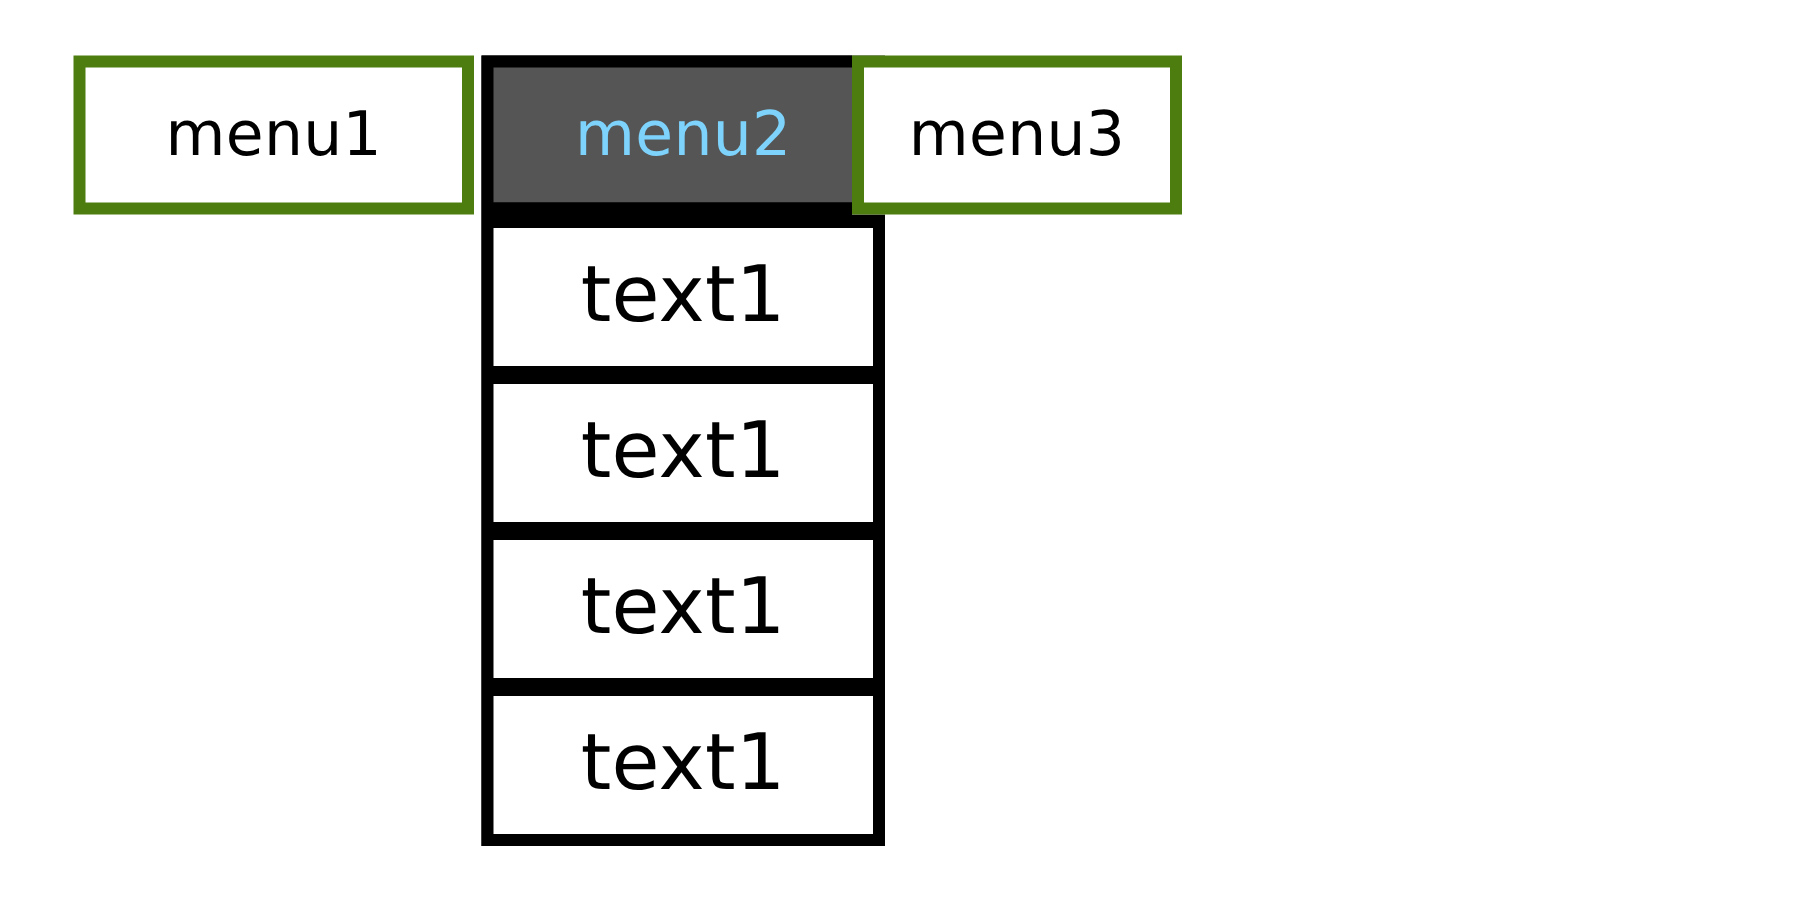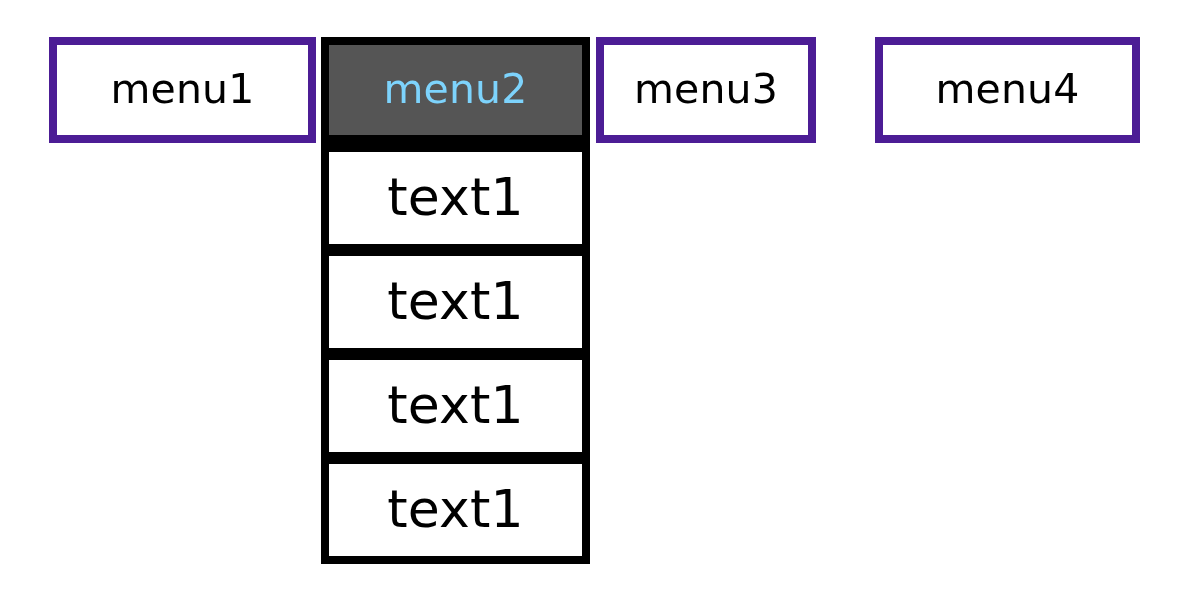--- a/index.html
+++ b/index.html
@@ -26,7 +26,7 @@
   .menu-item {
     position: absolute;
     box-sizing: border-box;
-    border: 8px solid #4c1d95;
+    border: 8px solid #4d7c0f;
     background: #ffffff;
     color: #000000;
     display: flex;

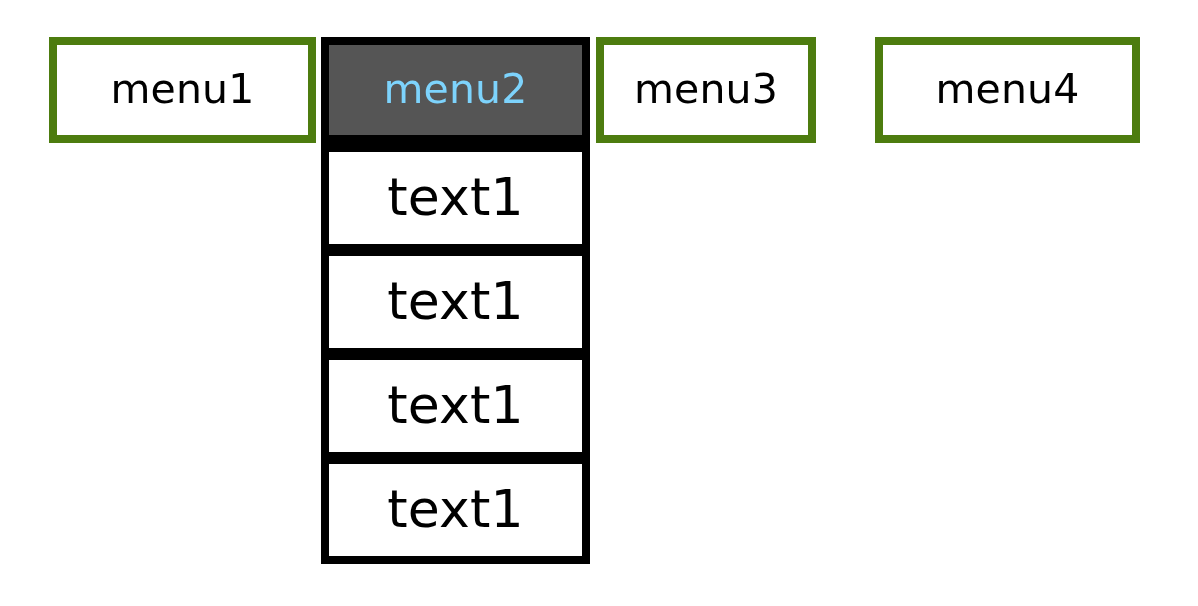--- a/index.html
+++ b/index.html
@@ -44,7 +44,7 @@
   }
 
   #menu1 { left: 49px;  top: 37px; width: 267px; height: 106px; }
-  #menu3 { left: 596px; top: 37px; width: 220px; height: 106px; }
+  #menu3 { left: 568px; top: 37px; width: 220px; height: 106px; }
   #menu4 { left: 875px; top: 37px; width: 265px; height: 106px; }
 
   

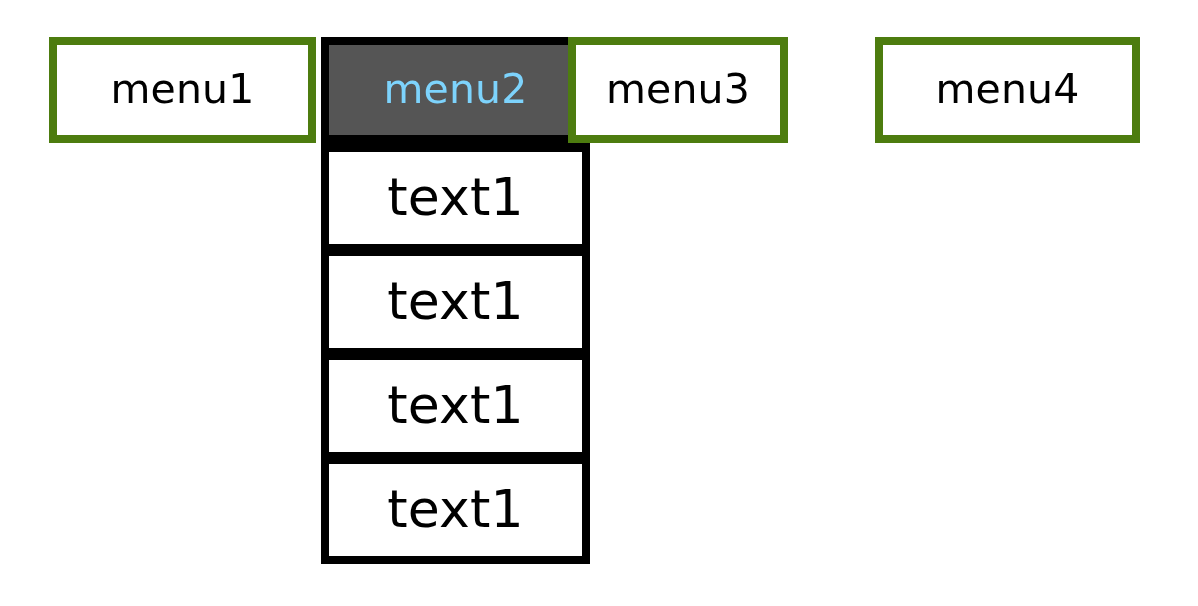--- a/index.html
+++ b/index.html
@@ -145,9 +145,6 @@
     <span class="menu-label">menu3</span>
   </div>
 
-  <div class="menu-item" id="menu4">
-    <span class="menu-label">menu4</span>
-  </div>
 
 </div>
 

